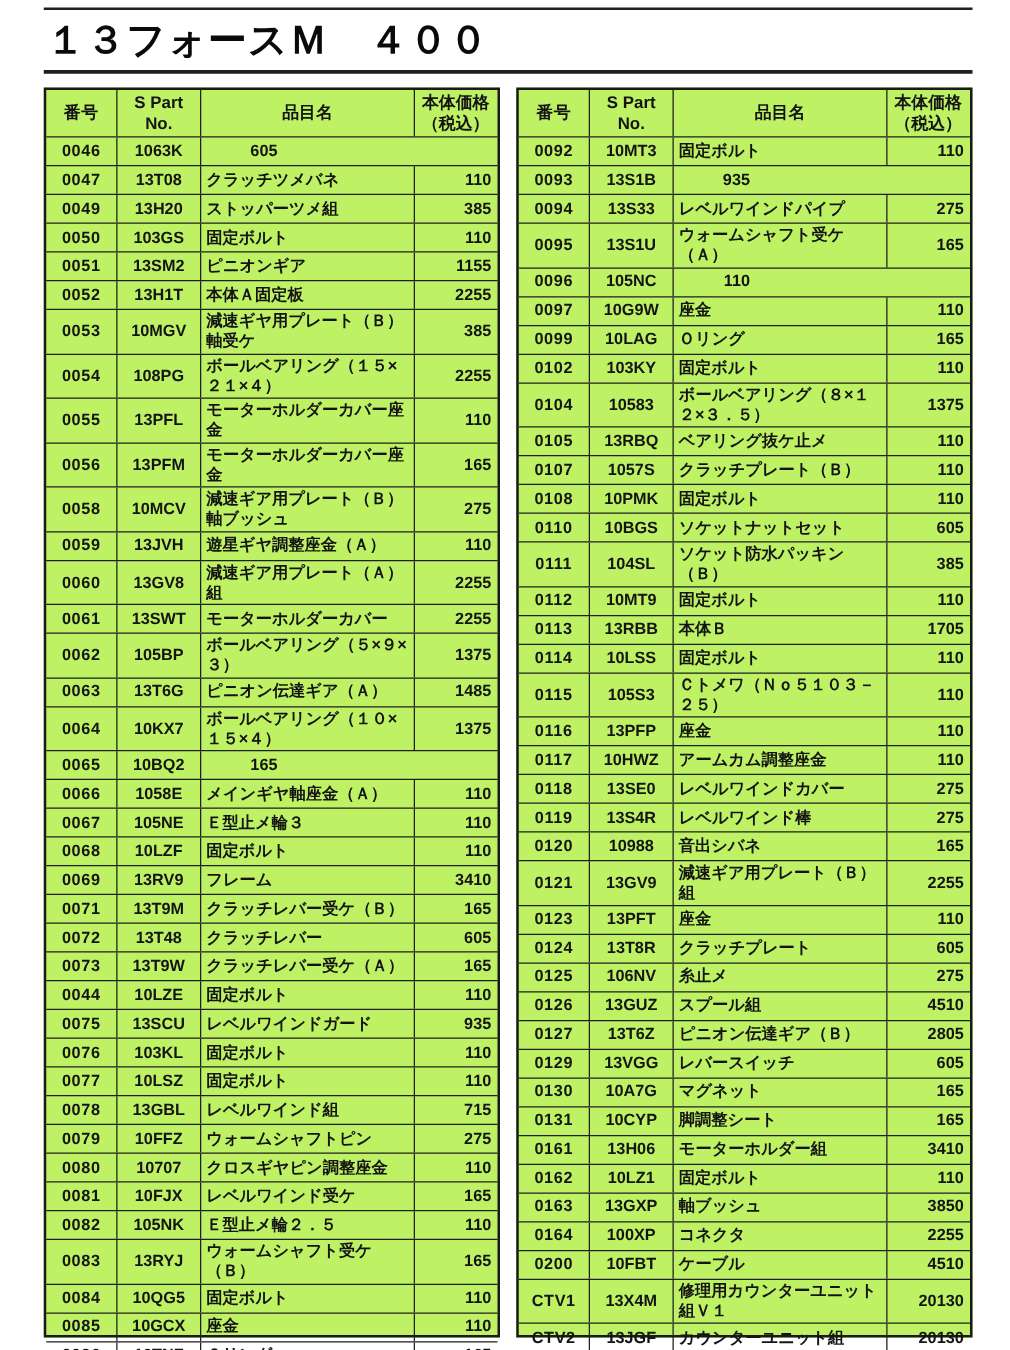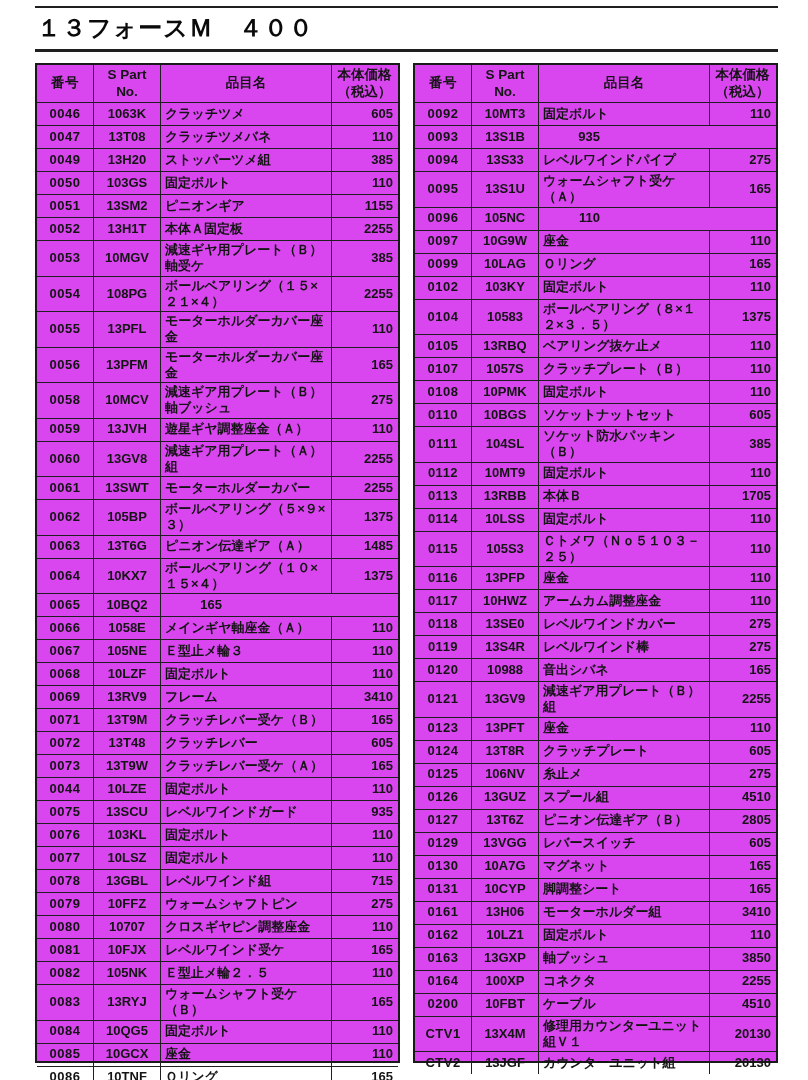--- a/index.html
+++ b/index.html
@@ -13,7 +13,7 @@
   .rule-top{height:2px;}
   .rule-bottom{height:3px;}
   h1.title{
-    font-size:24px;font-weight:bold;margin:8px 0 9px 2px;
+    font-size:31px;font-weight:bold;margin:8px 0 9px 2px;
     letter-spacing:1px;color:#0a0a0a;line-height:1;
   }
   .tables{display:flex;gap:13px;margin-top:11px;height:1000px;}

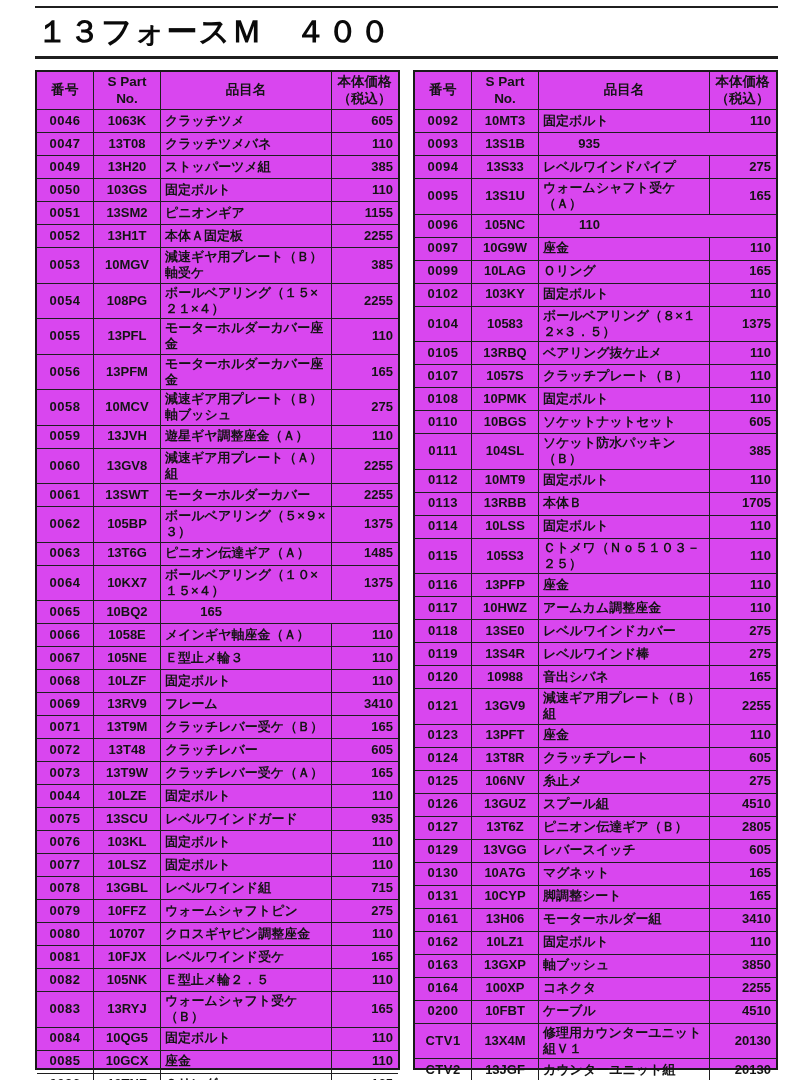--- a/index.html
+++ b/index.html
@@ -19,7 +19,7 @@
   .tables{display:flex;gap:13px;margin-top:11px;height:1000px;}
   .tbl{
     flex:1 1 0;display:flex;flex-direction:column;
-    border:2px solid #1a1a1a;box-sizing:border-box;background:#d946ef;
+    border:2px solid #1a1a1a;box-sizing:border-box;background:#bef264;
   }
   .row{
     display:flex;flex:1 1 auto;min-height:22px;

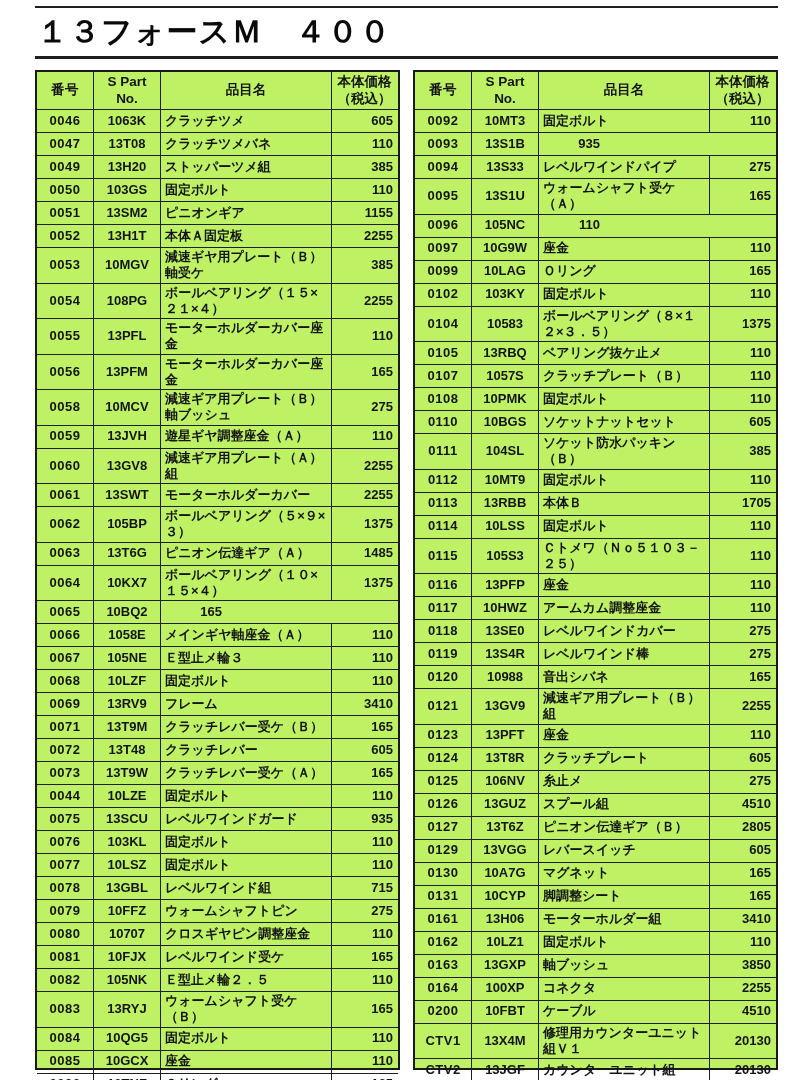--- a/index.html
+++ b/index.html
@@ -63,7 +63,6 @@
           <div class="row">
             <div class="cell c-no">0046</div>
             <div class="cell c-part">1063K</div>
-            <div class="cell c-item">クラッチツメ</div>
             <div class="cell c-price">605</div>
           </div>
           <div class="row">

